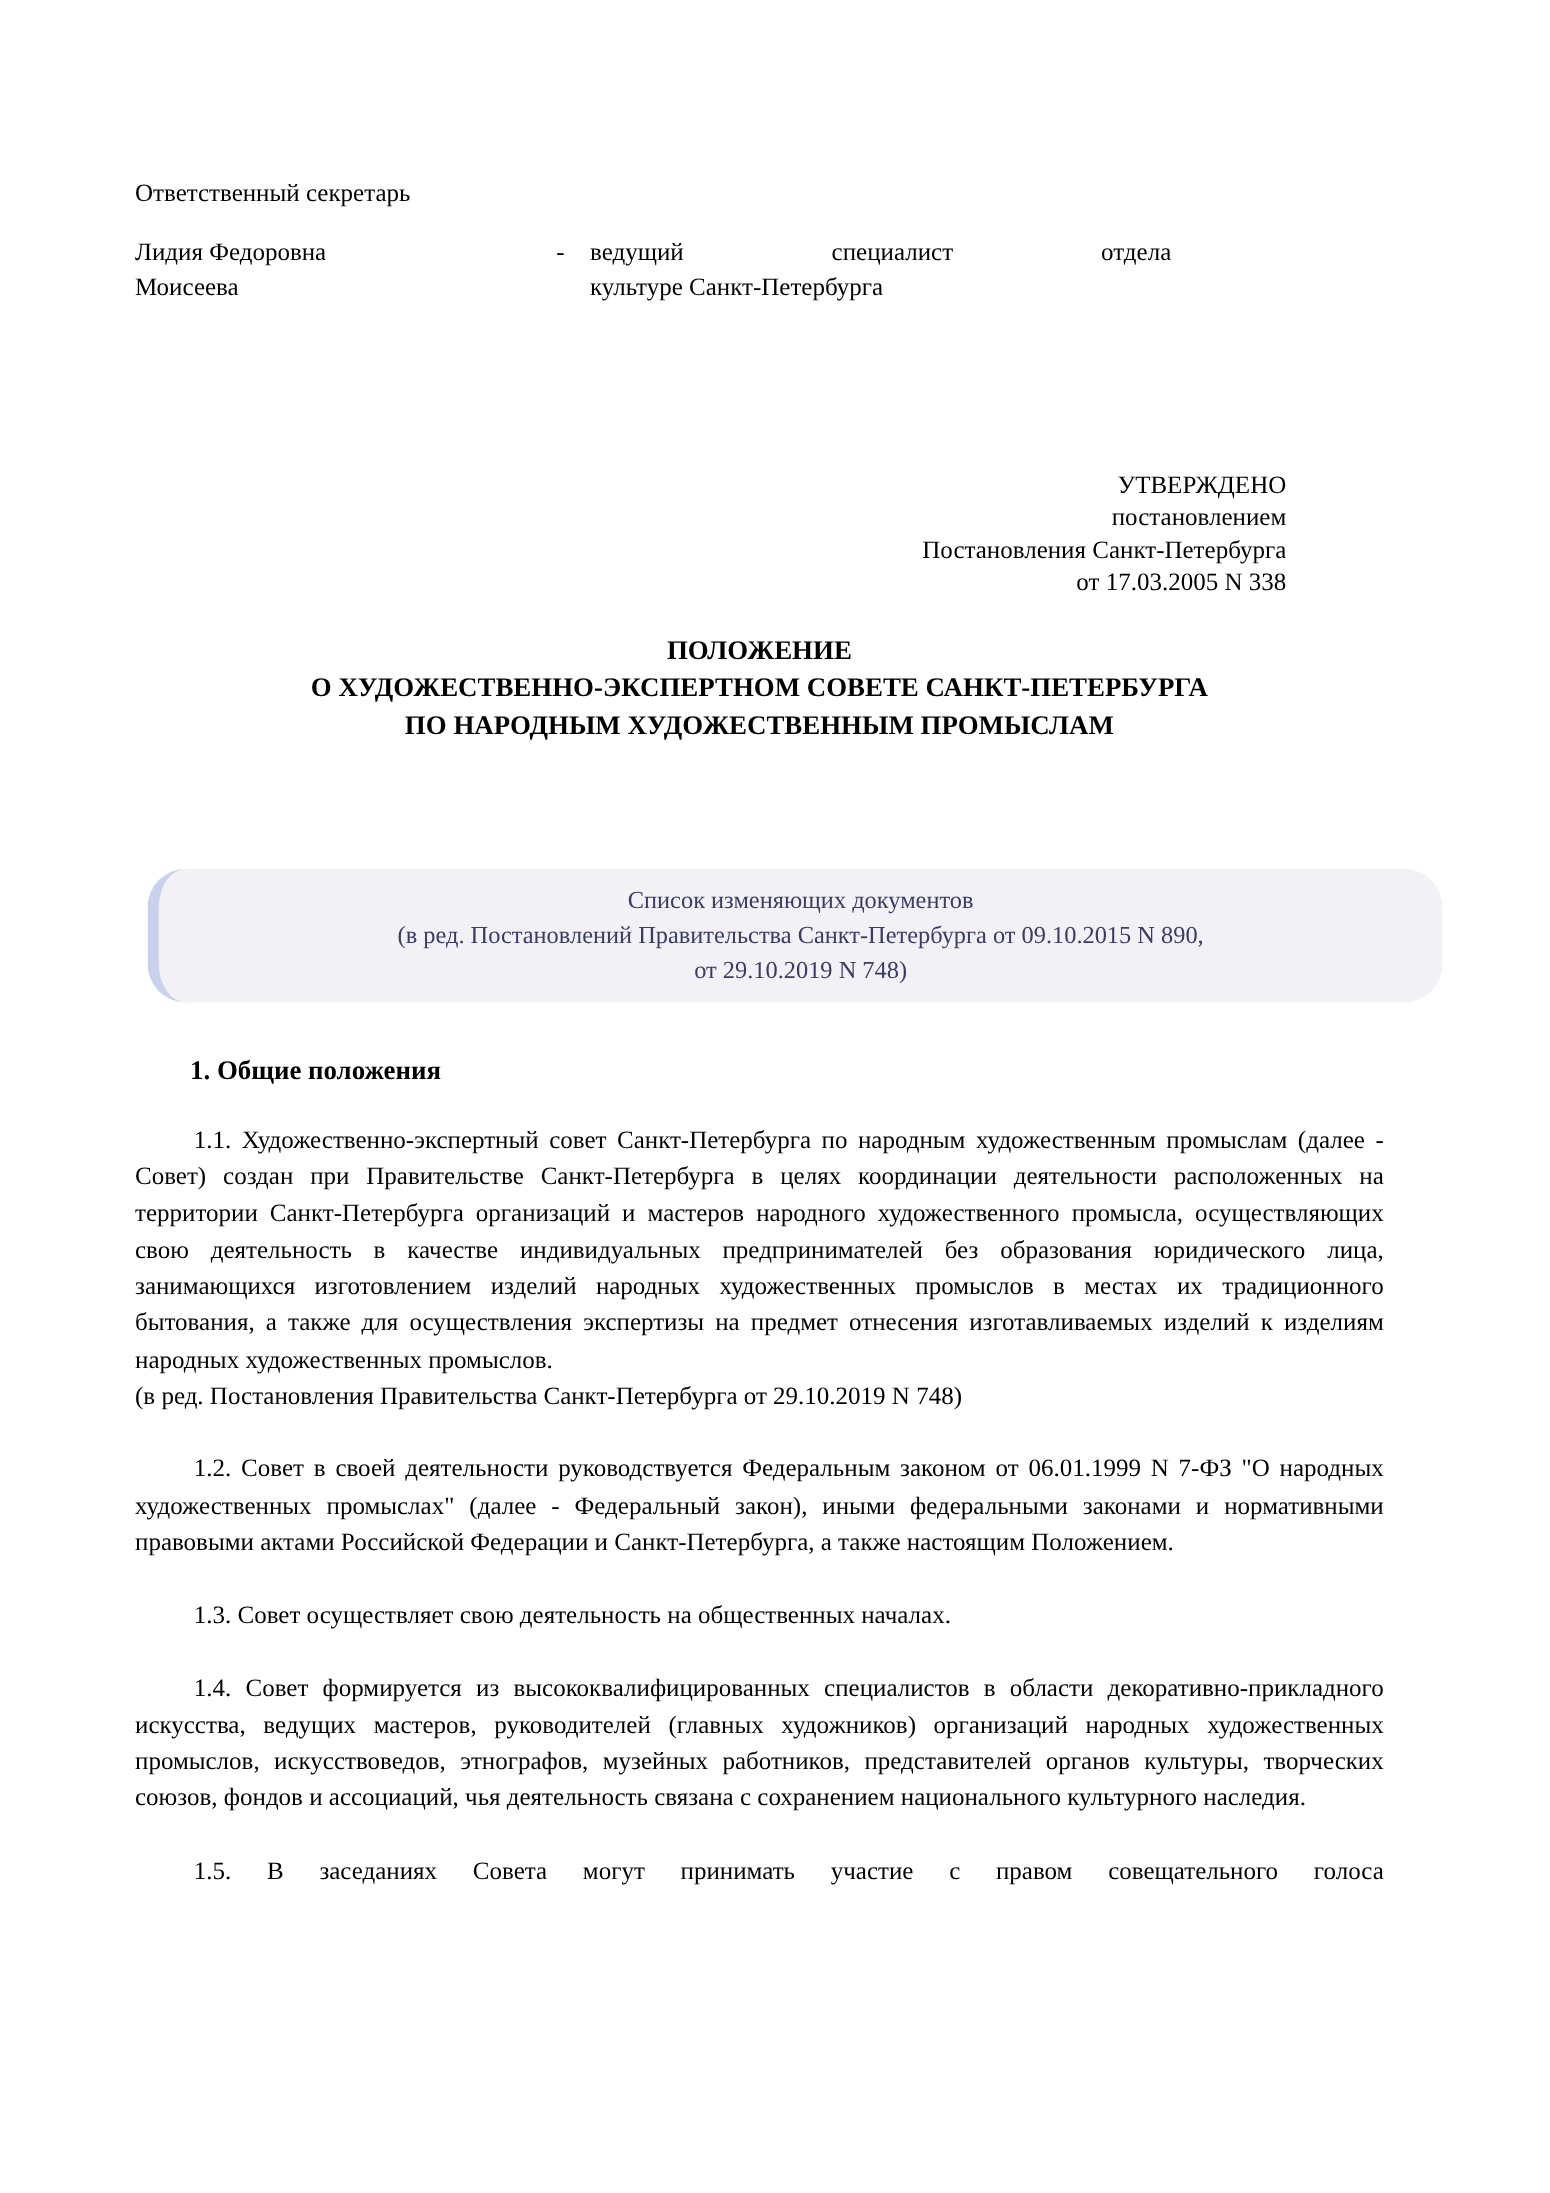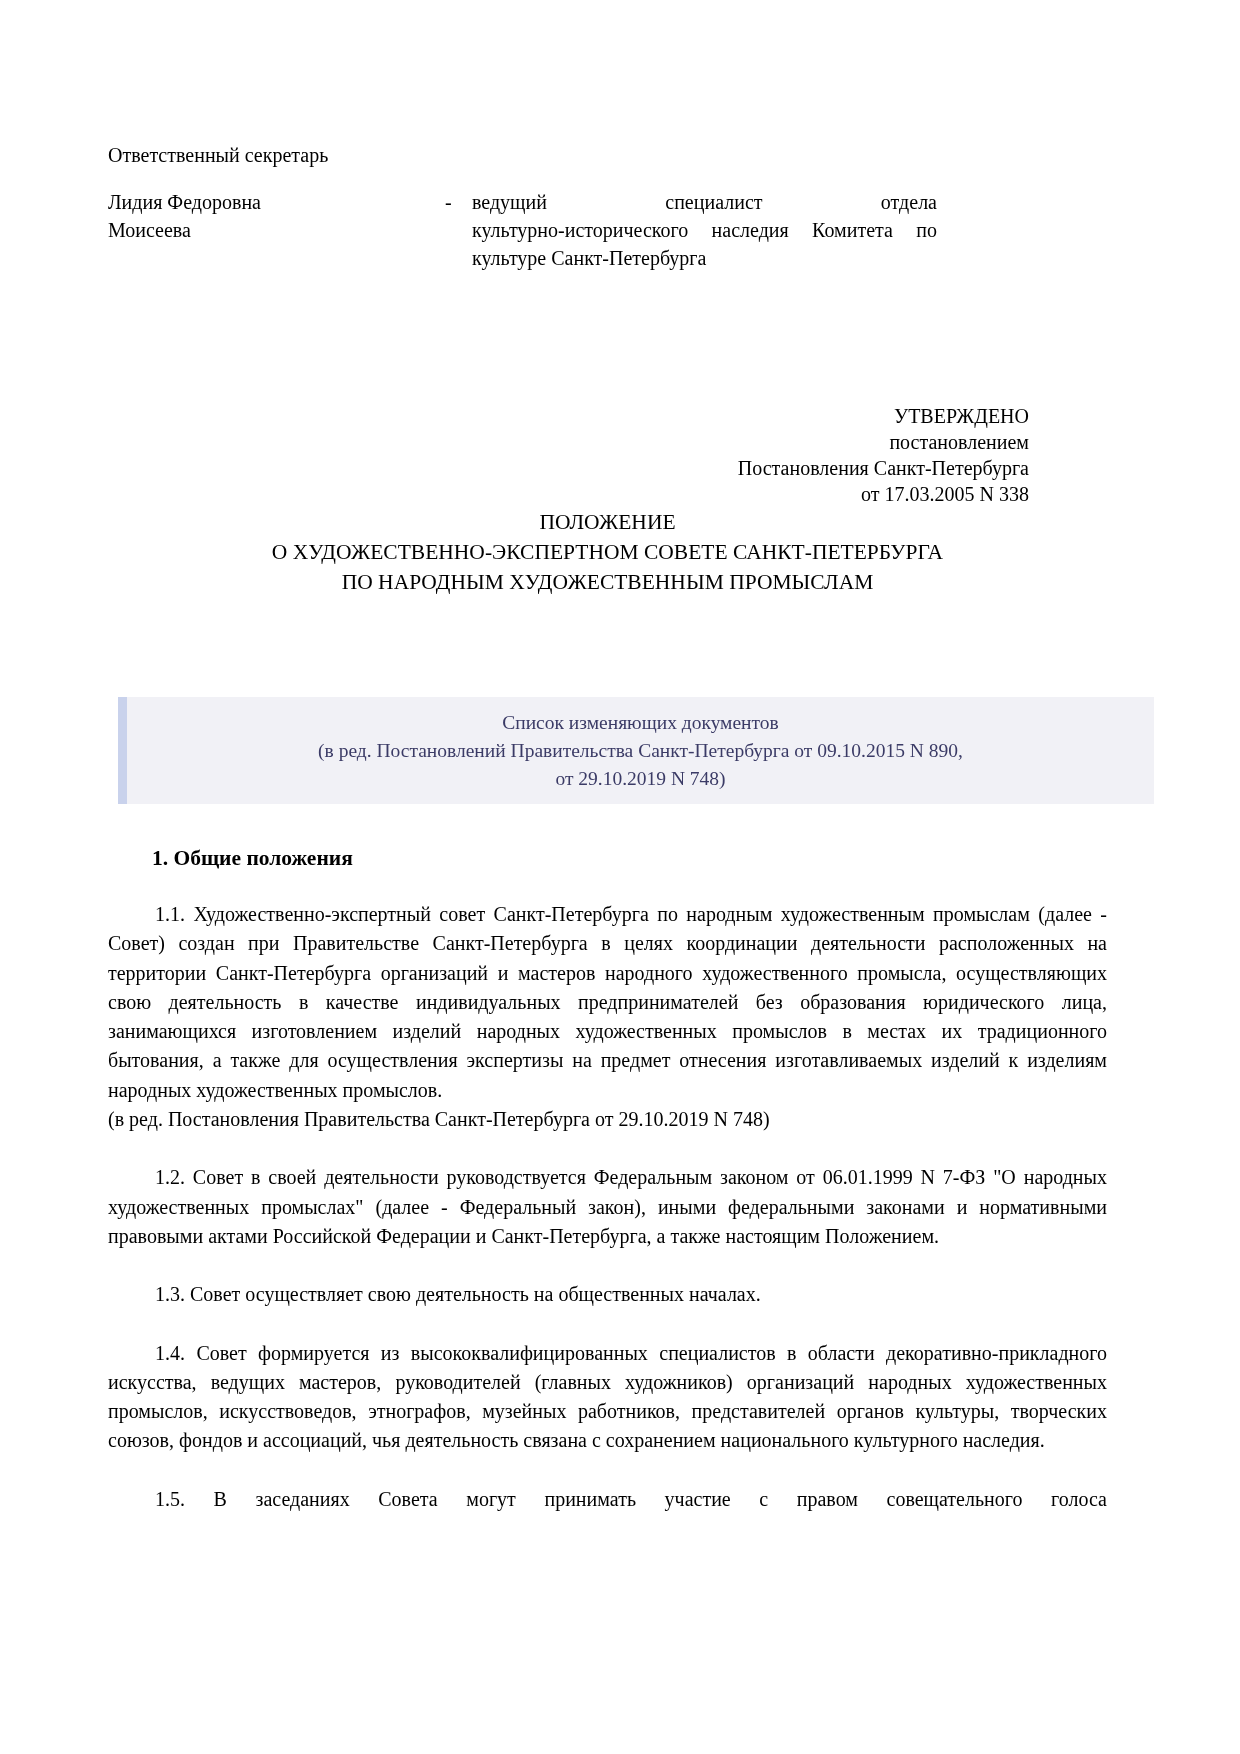--- a/index.html
+++ b/index.html
@@ -109,7 +109,6 @@
     <div class="sec-dash">-</div>
     <div class="sec-pos">
       <div class="just-line">ведущий специалист отдела</div>
-      <div class="just-line">культурно-исторического наследия Комитета по</div>
       <div>культуре Санкт-Петербурга</div>
     </div>
   </div>

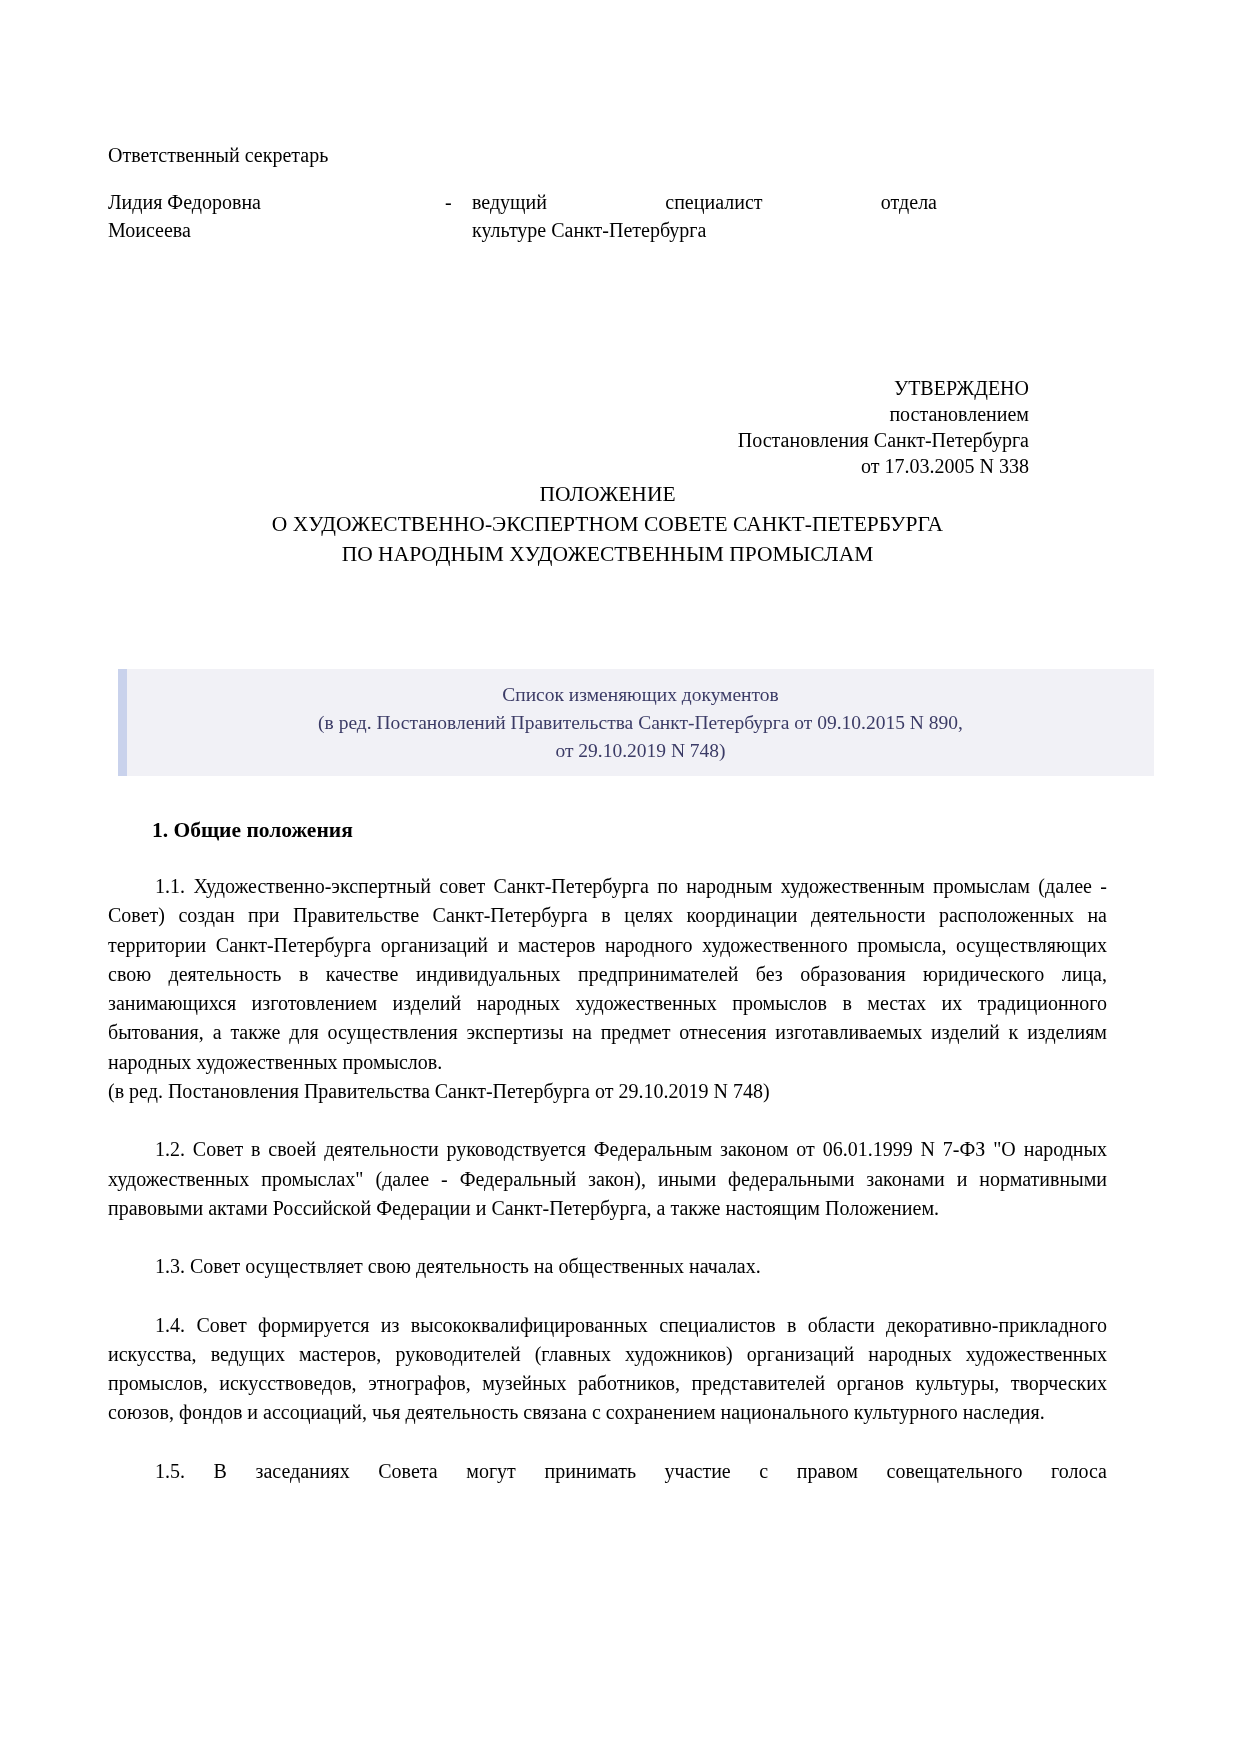--- a/index.html
+++ b/index.html
@@ -49,8 +49,9 @@
   }
   
   .doc-title {
+    margin-top: 26px;
     text-align: center;
-    font-weight: normal;
+    font-weight: bold;
     font-size: 21.5px;
     line-height: 30px;
   }

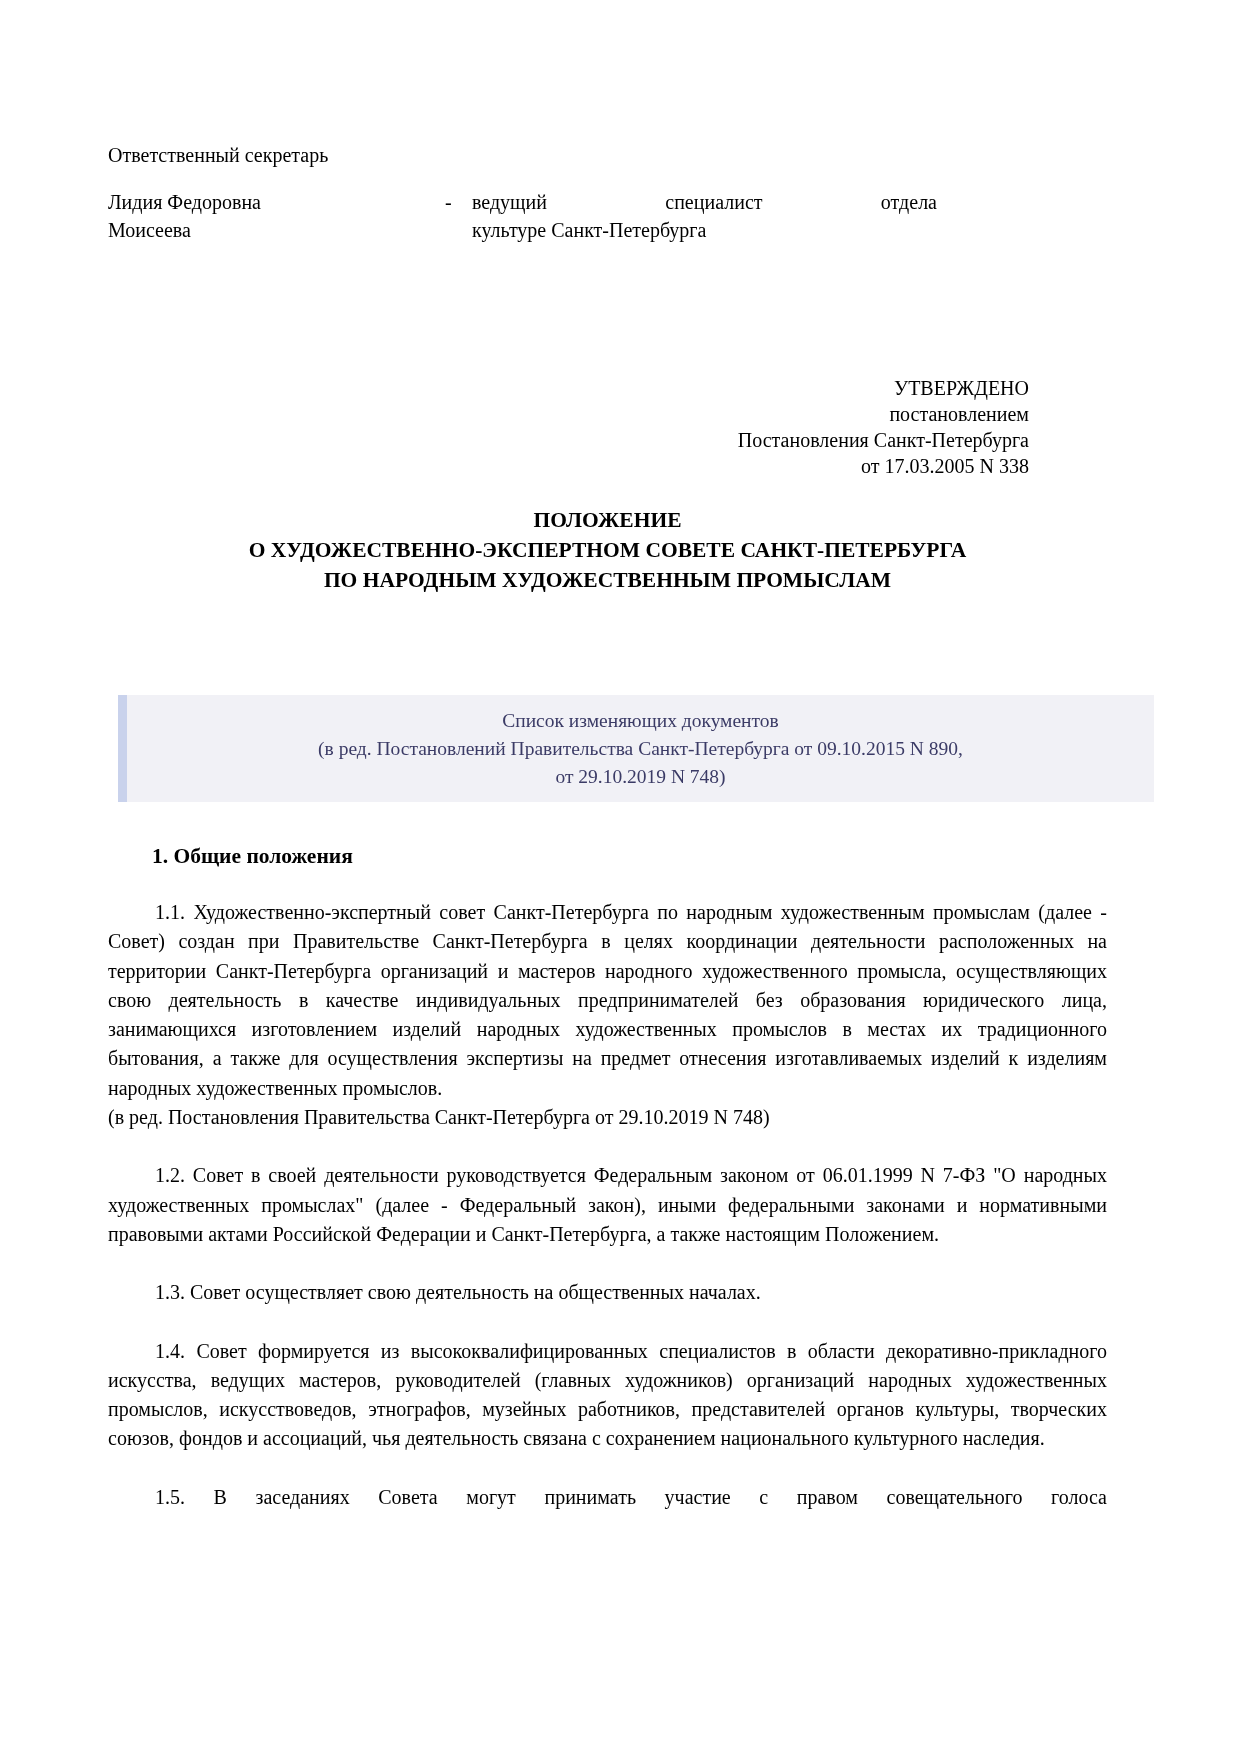--- a/index.html
+++ b/index.html
@@ -67,6 +67,7 @@
     color: #3b3b66;
     font-size: 19.5px;
     line-height: 28px;
+    border-radius: 31px;
   }
   
   .sec-heading {

